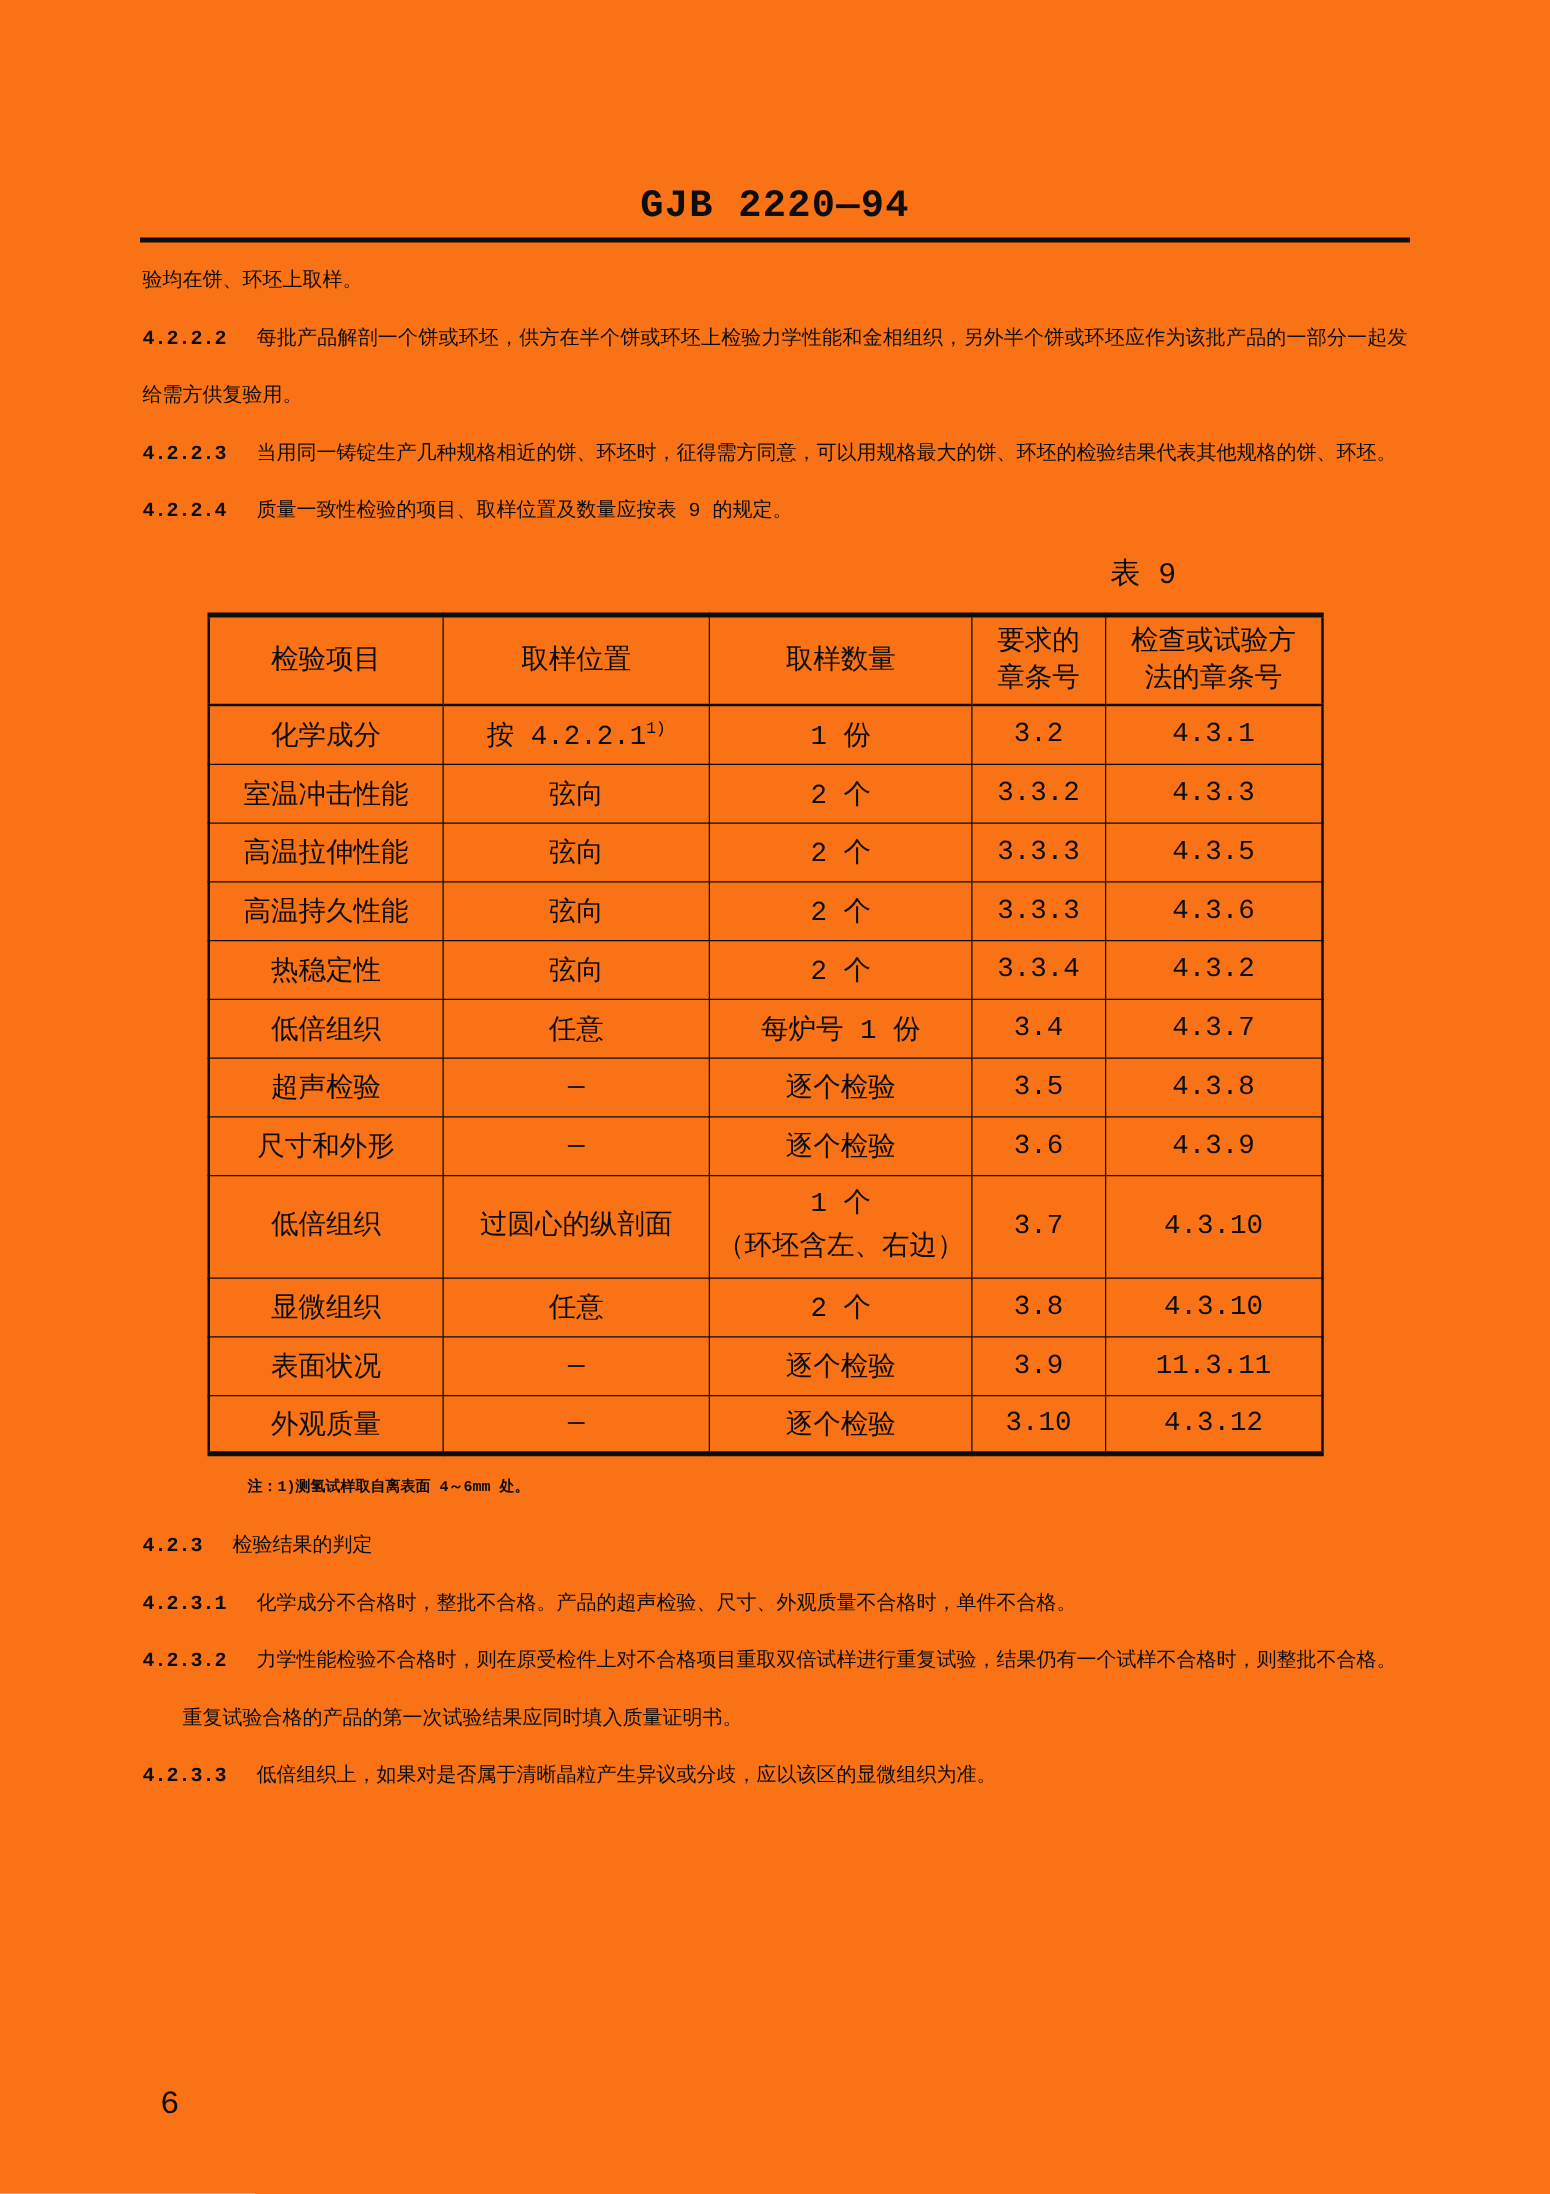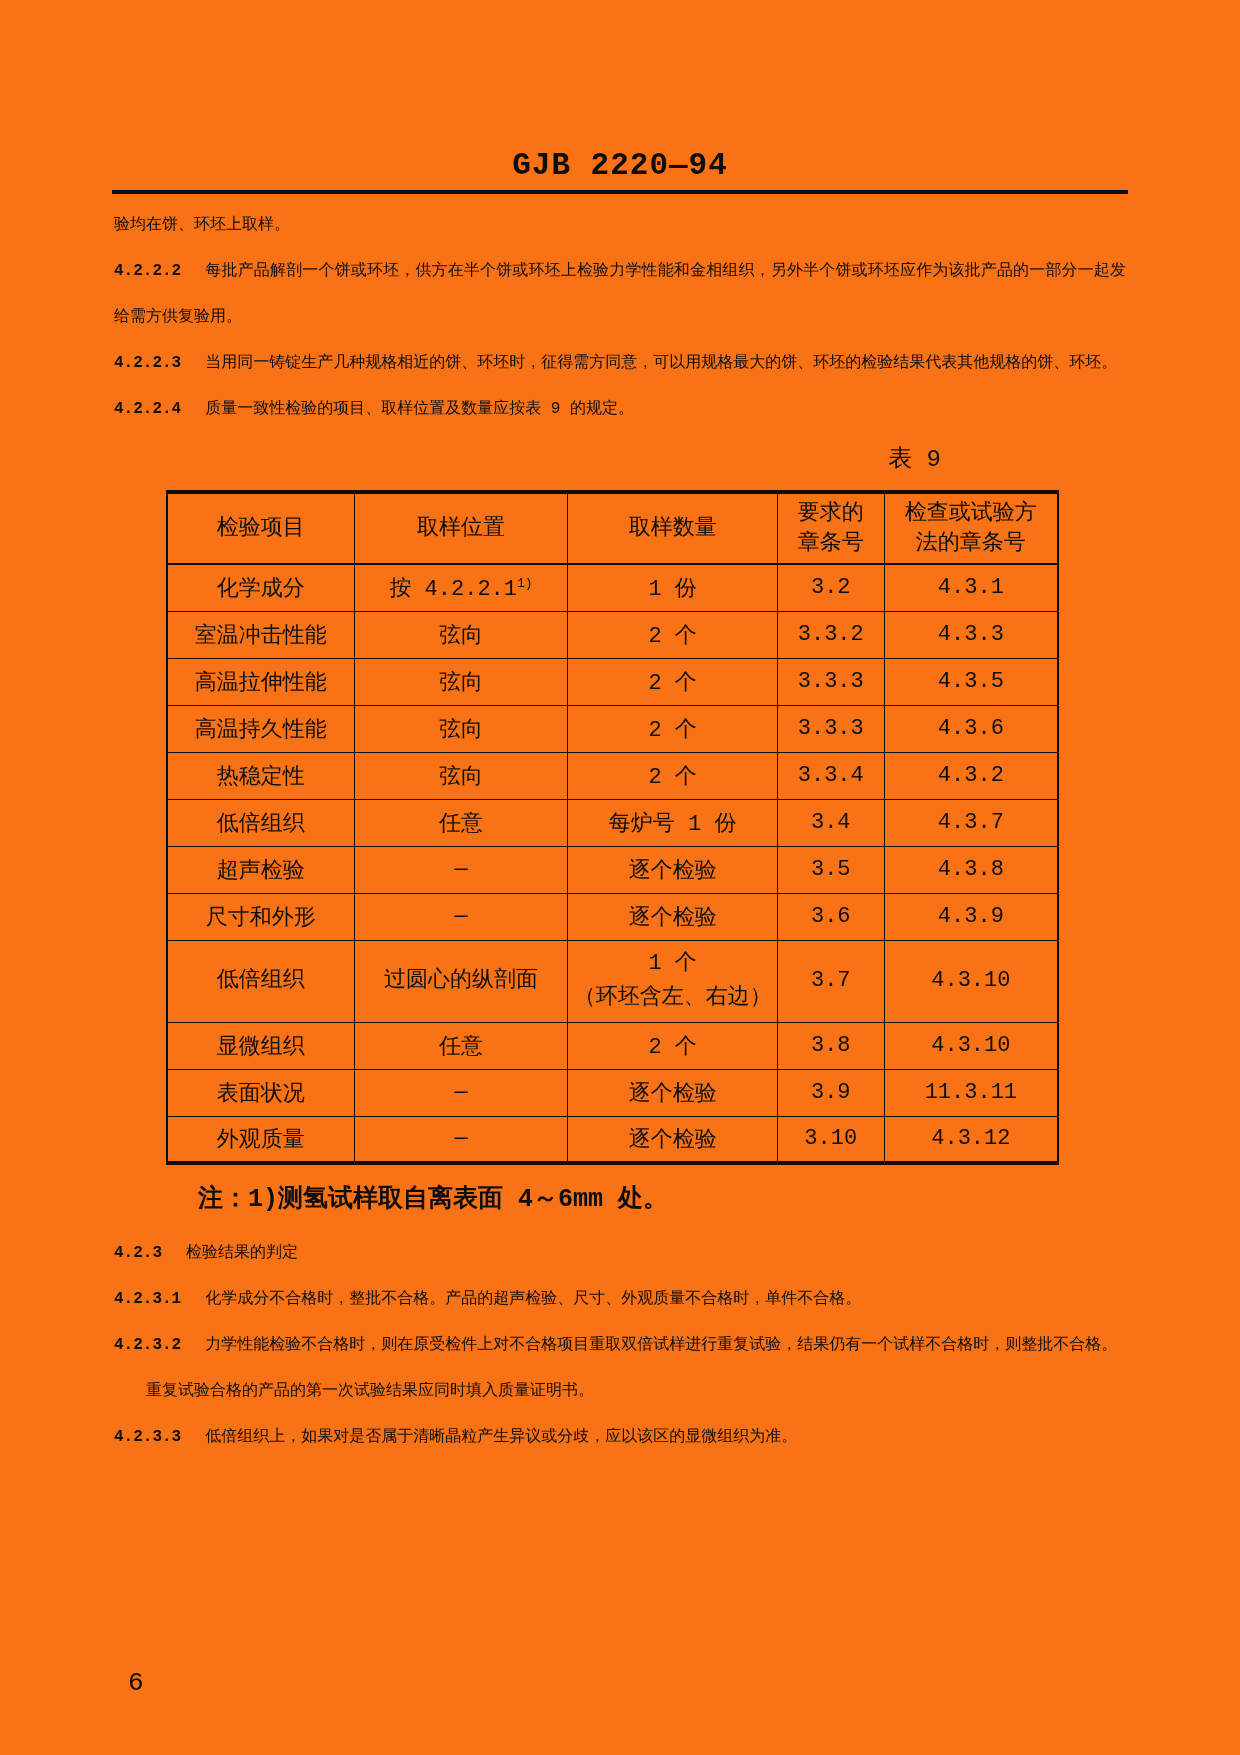--- a/index.html
+++ b/index.html
@@ -71,7 +71,7 @@
   sup.fn { font-size:13px; vertical-align:super; line-height:0; }
   .footnote {
     margin:16px 0 0 84px;
-    font-size:25px;
+    font-size:12px;
     font-weight:bold;
   }
   .after-table { margin-top:16px; }

